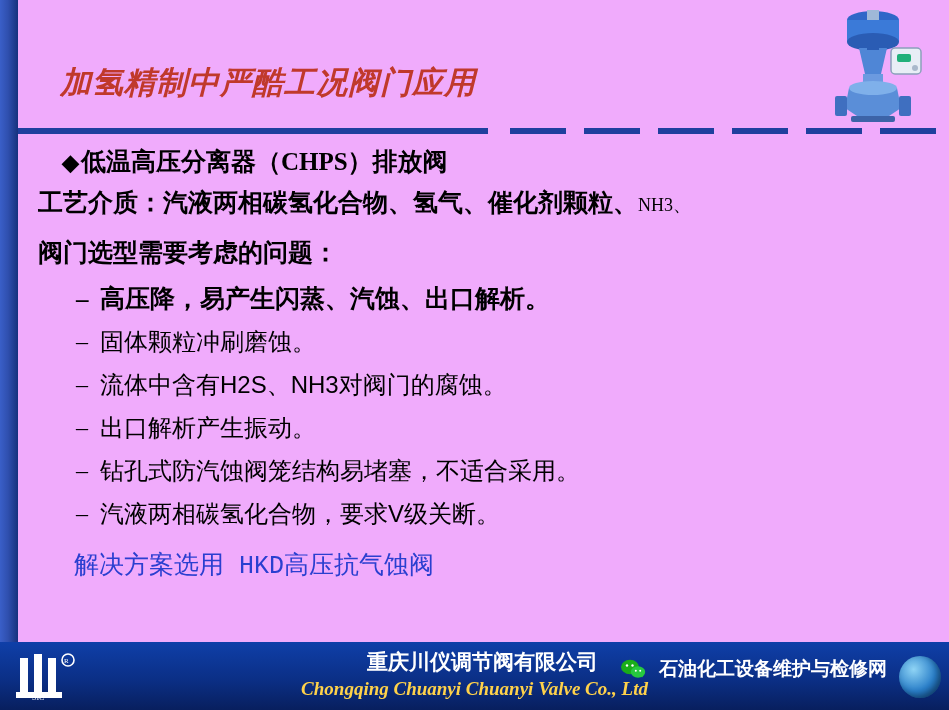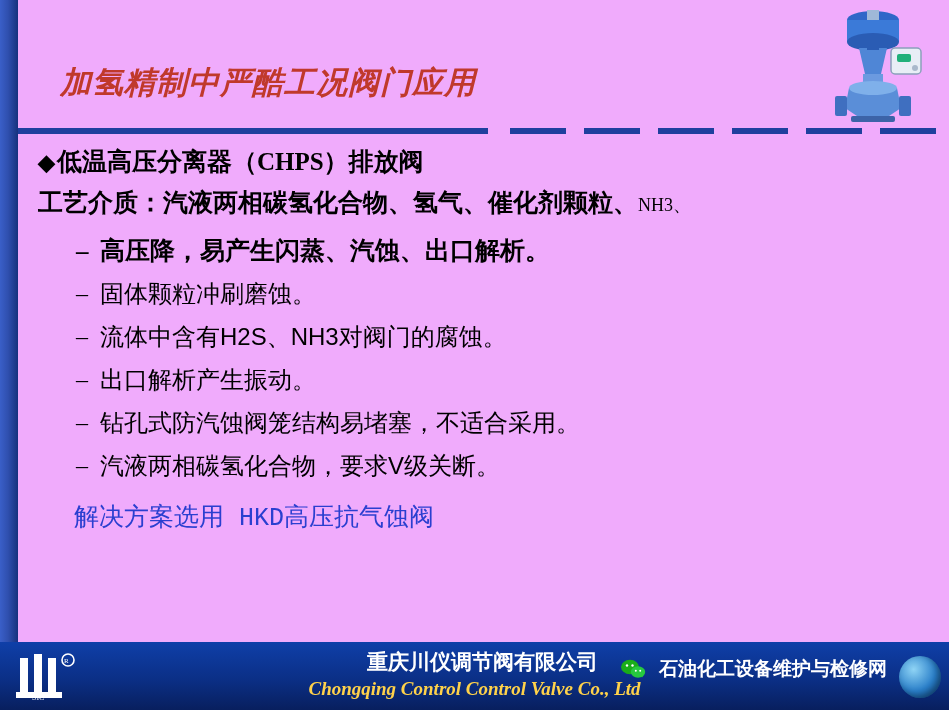--- a/index.html
+++ b/index.html
@@ -87,6 +87,7 @@
     color: #000000;
     line-height: 38px;
     white-space: nowrap;
+    margin-left: 24px;
   }
   .line-h1 .diamond {
     font-size: 22px;

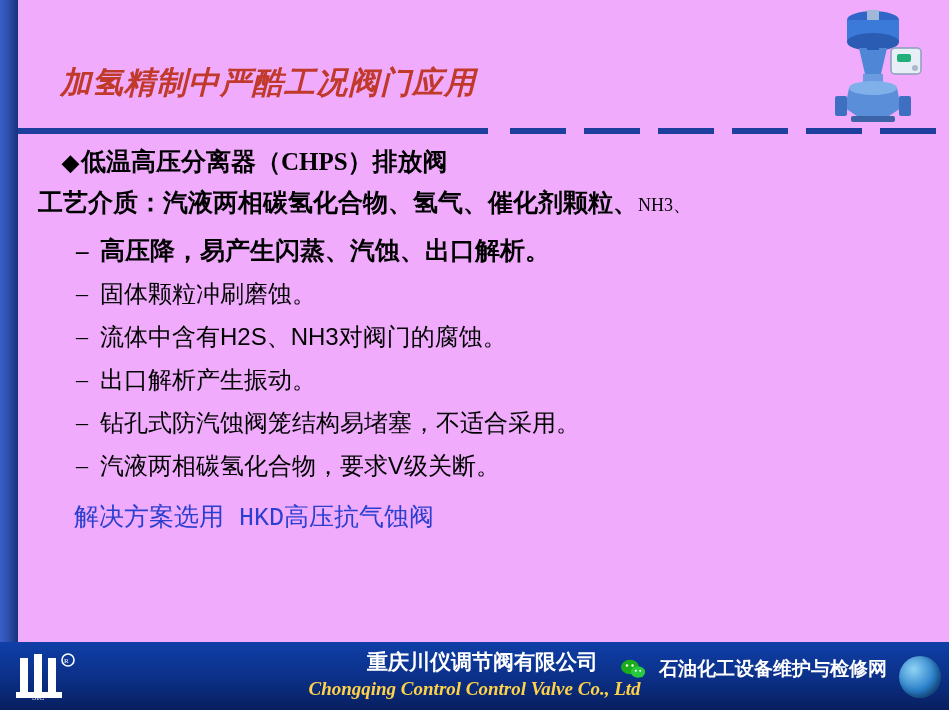--- a/index.html
+++ b/index.html
@@ -279,6 +279,7 @@
       <span>工艺介质：</span><span>汽液两相碳氢化合物、氢气、催化剂颗粒、</span><span class="latin">NH3、</span>
     </div>
 
+    <div class="section-head">阀门选型需要考虑的问题：</div>
 
     <ul class="bullets">
       <li class="first"><span class="dashmark">–</span><span>高压降，易产生闪蒸、汽蚀、出口解析。</span></li>

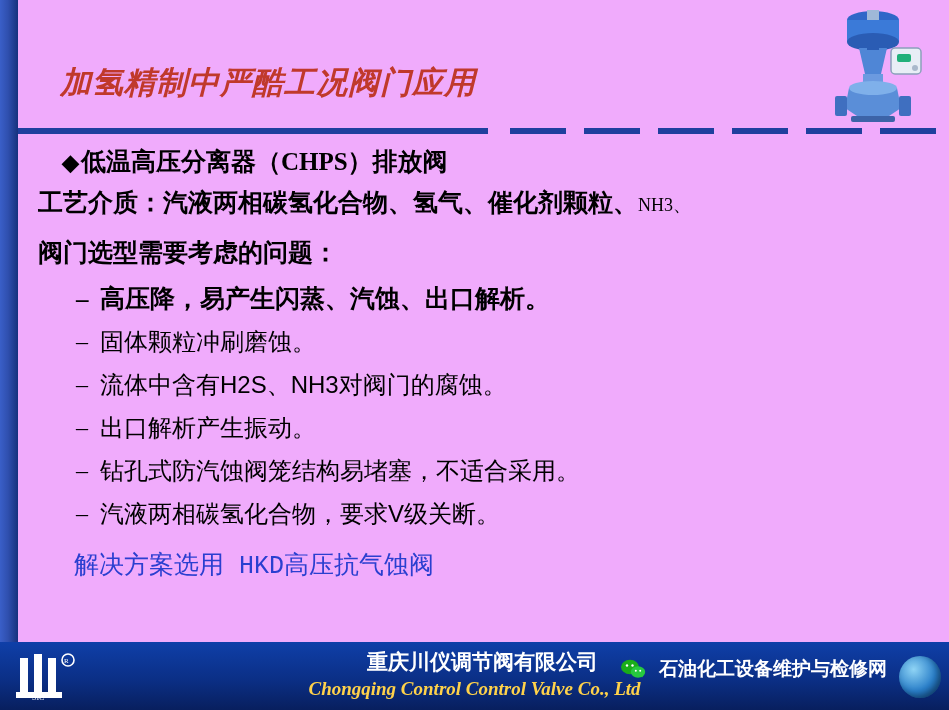--- a/index.html
+++ b/index.html
@@ -306,7 +306,7 @@
       <text x="18" y="50" font-family="Liberation Serif, serif" font-size="8" fill="#ffffff">SIC</text>
     </svg>
     <div class="company-cn">重庆川仪调节阀有限公司</div>
-    <div class="company-en">Chongqing Control Control Valve Co., Ltd</div>
+    <div class="company-en">Chongqing Chuanyi Chuanyi Valve Co., Ltd</div>
     <div class="wechat-badge">
       <svg class="wicon" viewBox="0 0 26 22">
         <ellipse cx="10" cy="9" rx="9" ry="7.2" fill="#1aad19"></ellipse>

